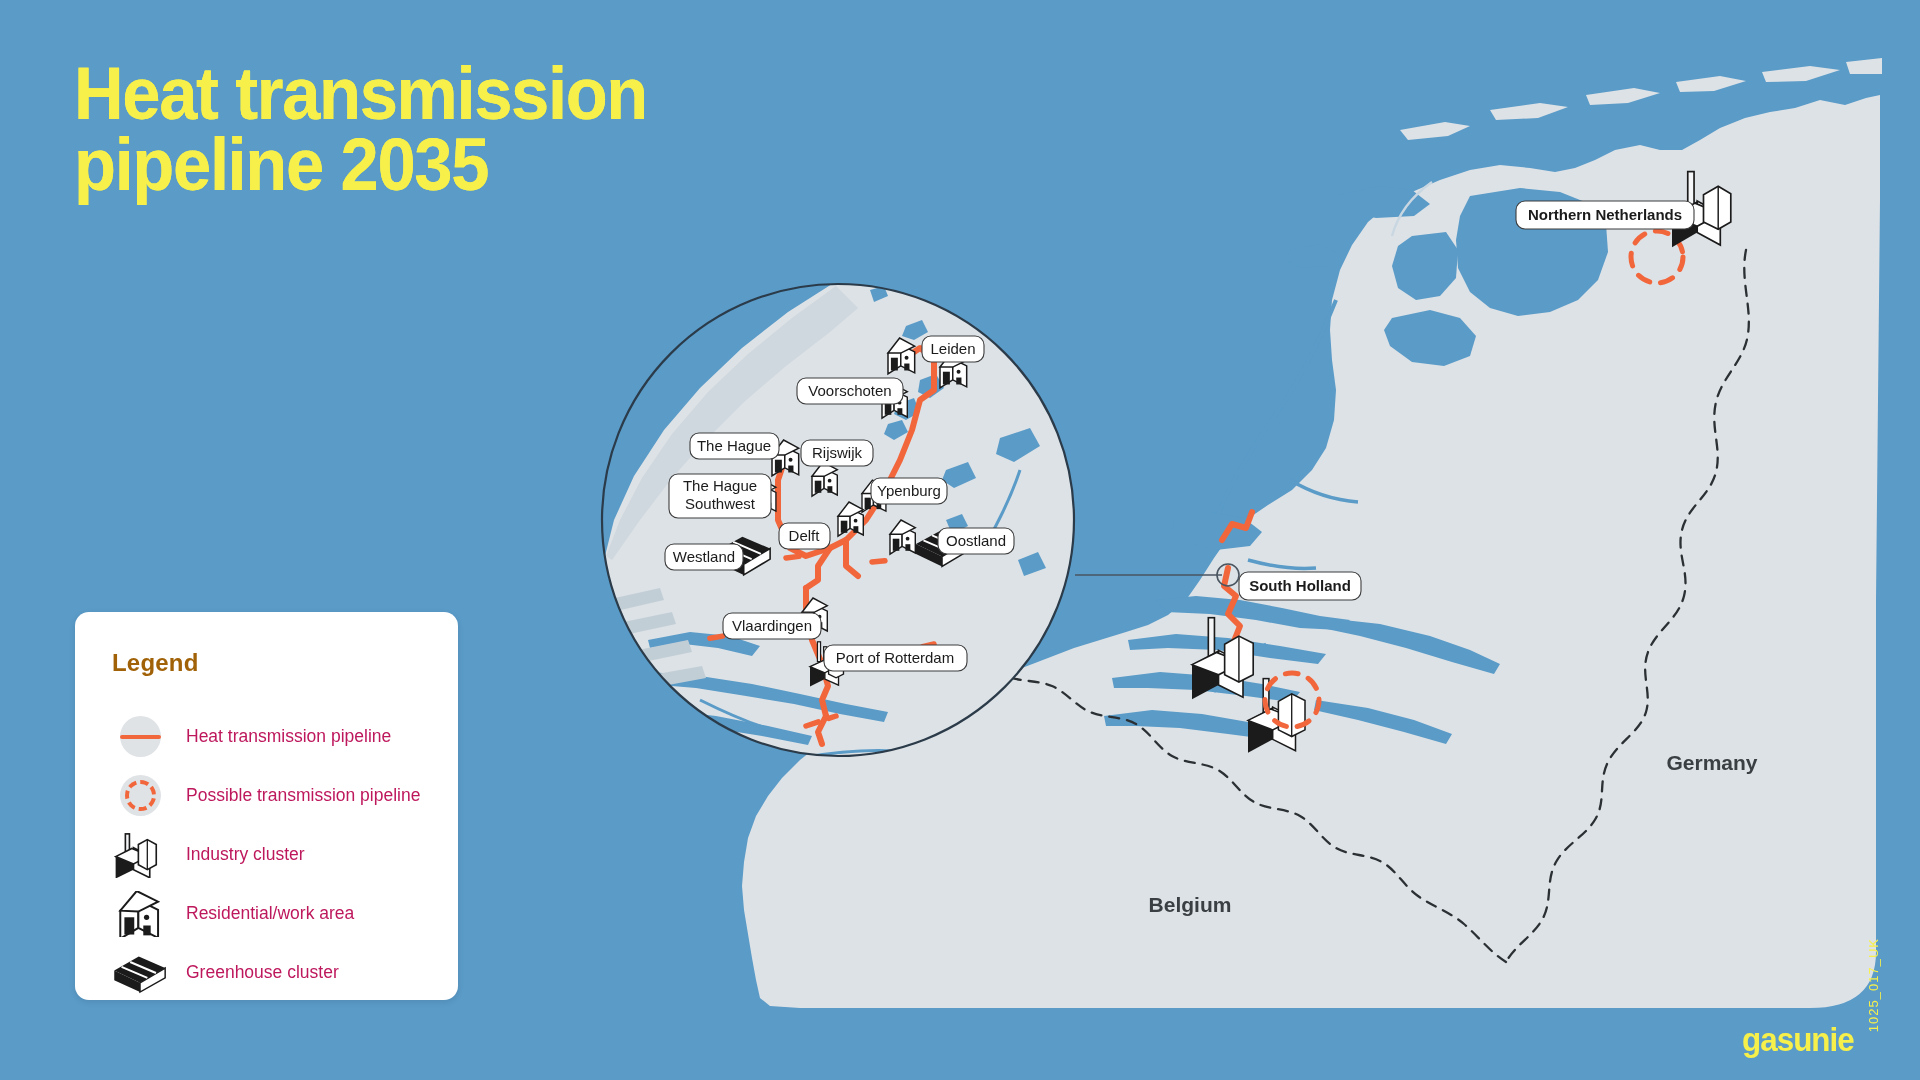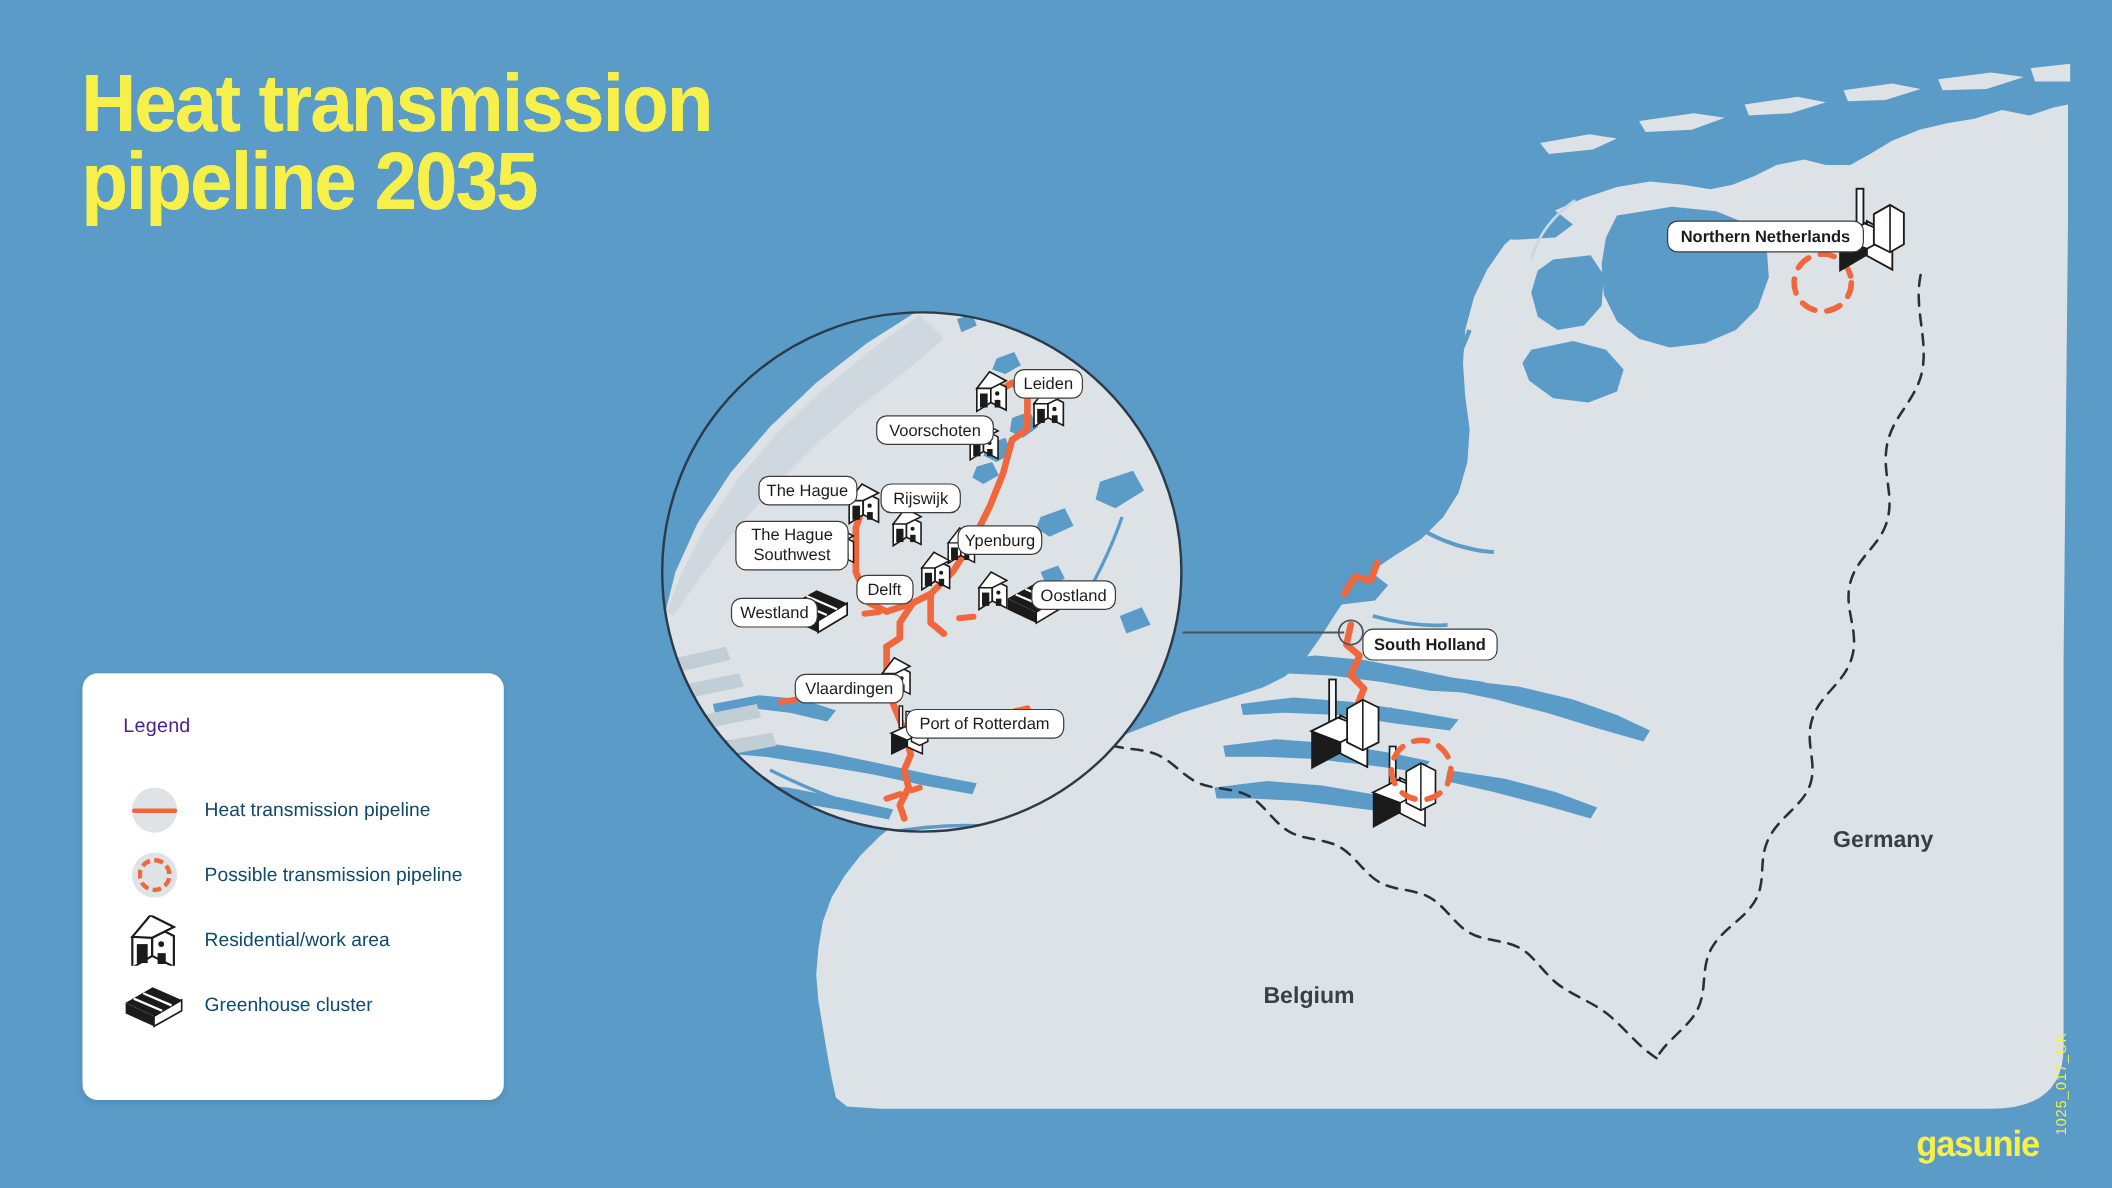--- a/index.html
+++ b/index.html
@@ -36,7 +36,7 @@
   }
   .legend-title{
     position:absolute;left:37px;top:37px;
-    font-size:18px;font-weight:normal;color:#4c1d95;
+    font-size:24px;font-weight:bold;color:#a16207;
     letter-spacing:.2px;
   }
   .legend-rows{position:absolute;left:37px;top:95px;right:18px;}

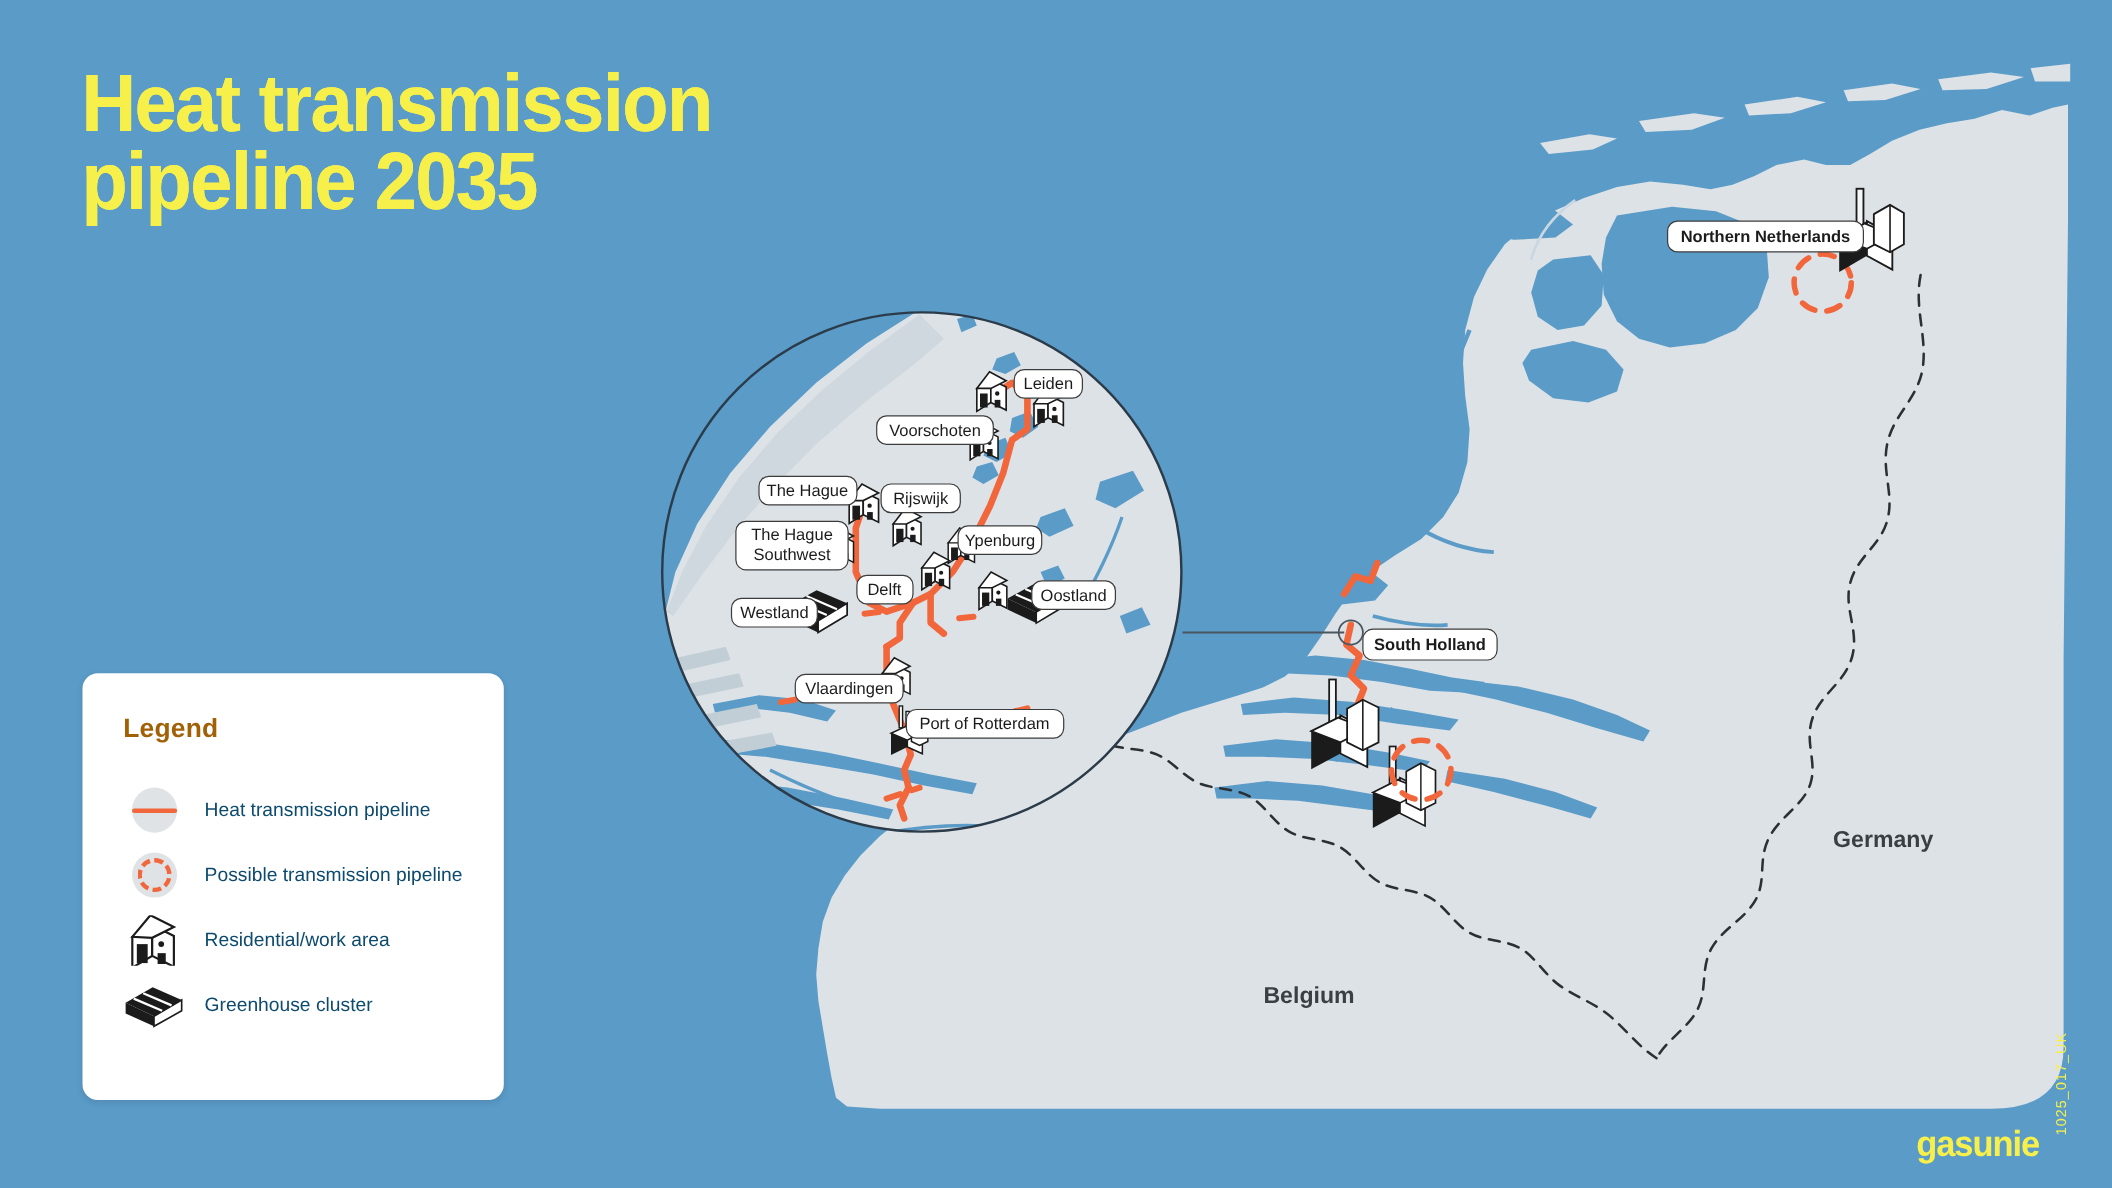--- a/index.html
+++ b/index.html
@@ -51,7 +51,7 @@
   }
   .legend-label{
     margin-left:18px;
-    font-size:17.5px;color:#0c4a6e;
+    font-size:17.5px;color:#be185d;
     white-space:nowrap;
   }
   .disc{

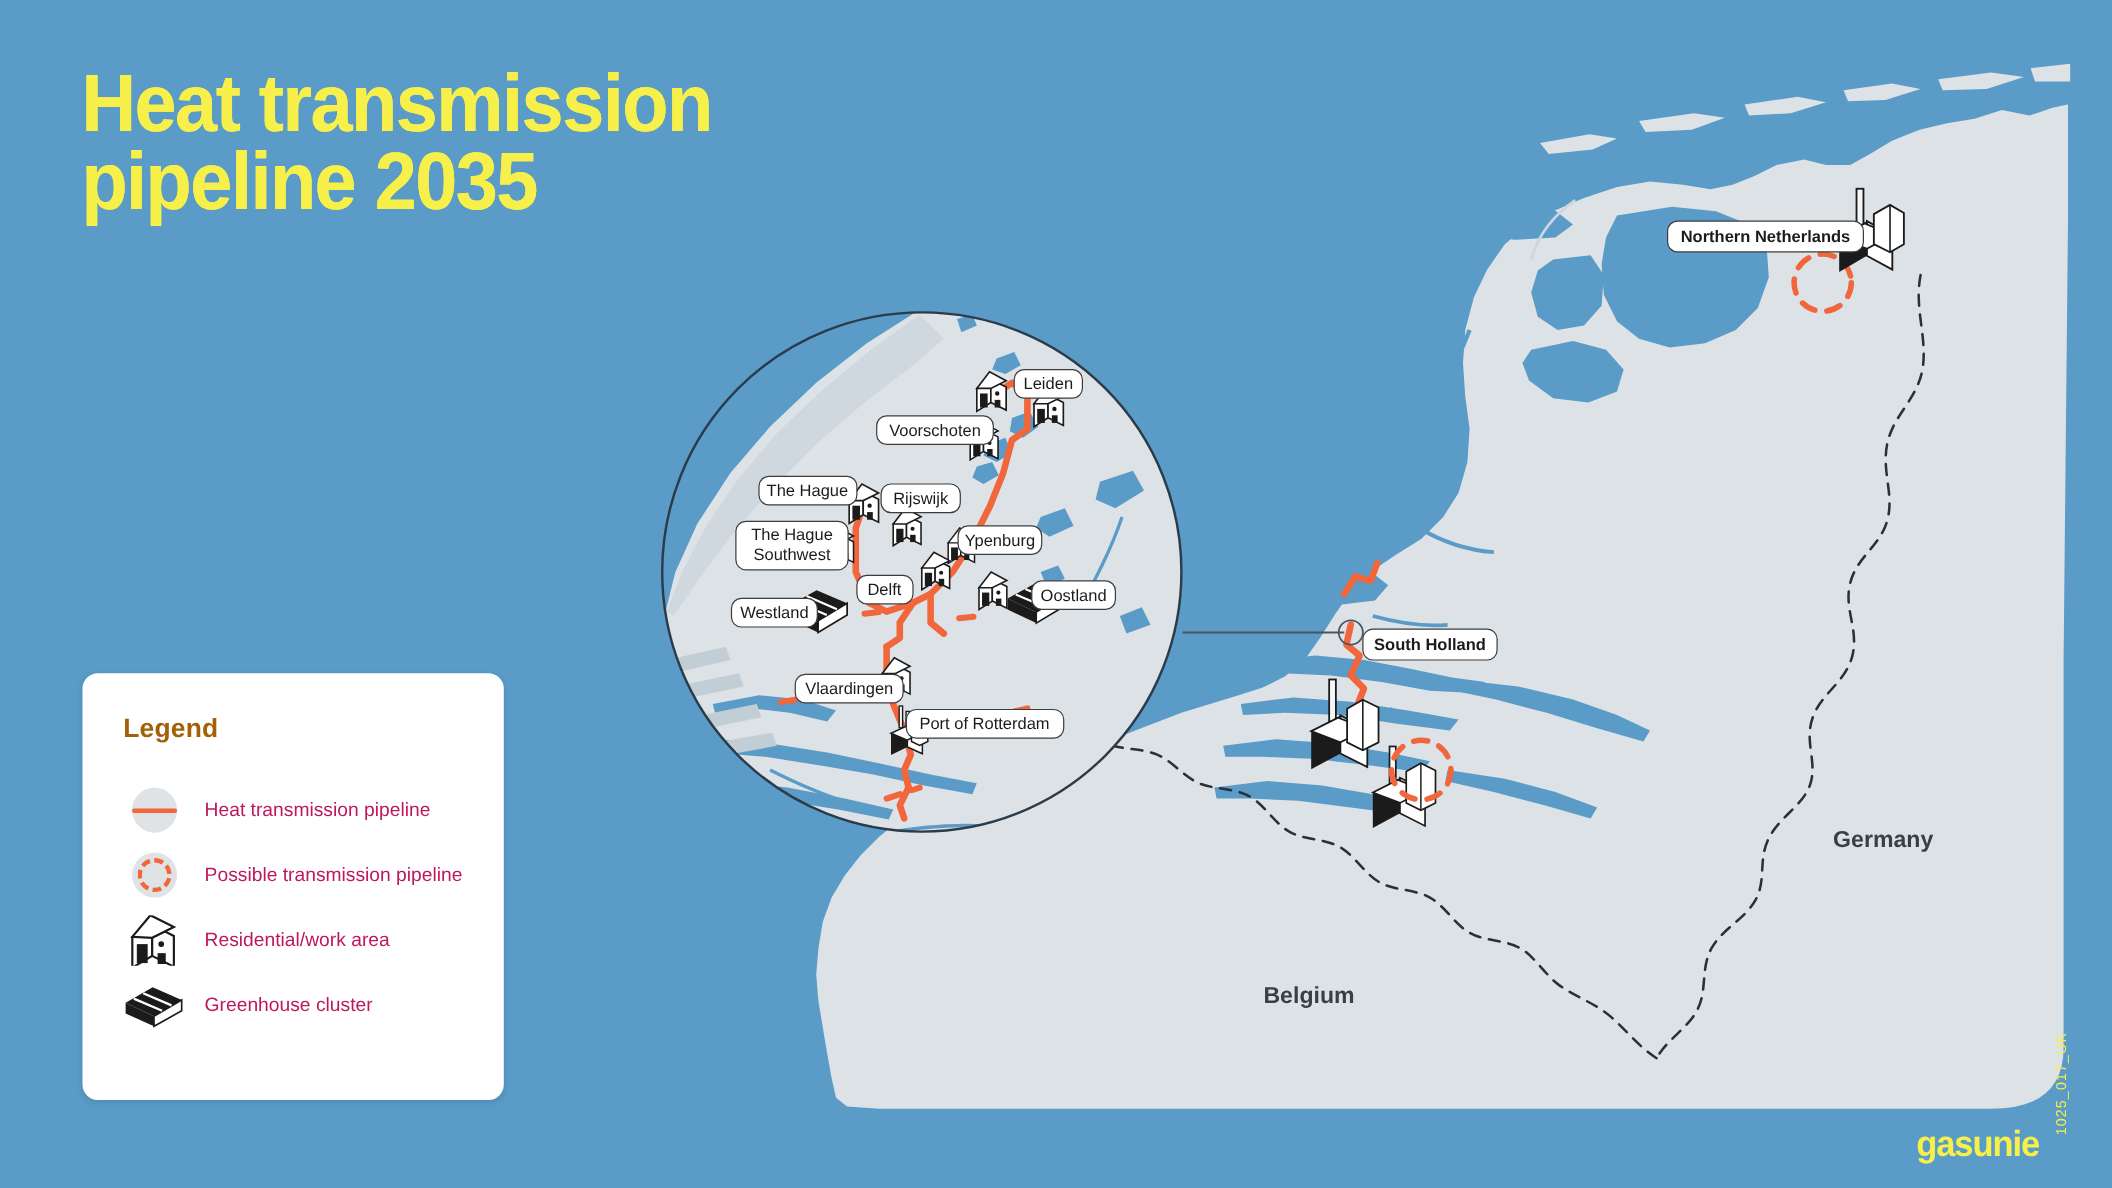--- a/index.html
+++ b/index.html
@@ -510,6 +510,19 @@
         <div class="legend-label">Possible transmission pipeline</div>
       </div>
 
+      <div class="legend-row">
+        <div class="legend-ico">
+          <svg width="52" height="46" viewBox="0 0 64 56">
+            <rect x="14" y="2" width="5" height="26" fill="#f4f6f7" stroke="#1b1b1b" stroke-width="2"></rect>
+            <path d="M2,30 L24,19 L24,46 L2,57 Z" fill="#1b1b1b"></path>
+            <path d="M24,19 L44,29 L44,56 L24,46 Z" fill="#ffffff" stroke="#1b1b1b" stroke-width="2"></path>
+            <path d="M2,30 L22,20 L44,29 L24,39 Z" fill="#ffffff" stroke="#1b1b1b" stroke-width="2"></path>
+            <path d="M30,15 L41,9 L52,15 L52,40 L41,46 L30,40 Z" fill="#ffffff" stroke="#1b1b1b" stroke-width="2"></path>
+            <path d="M41,9 L41,46" stroke="#1b1b1b" stroke-width="1.6"></path>
+          </svg>
+        </div>
+        <div class="legend-label">Industry cluster</div>
+      </div>
 
       <div class="legend-row">
         <div class="legend-ico">

